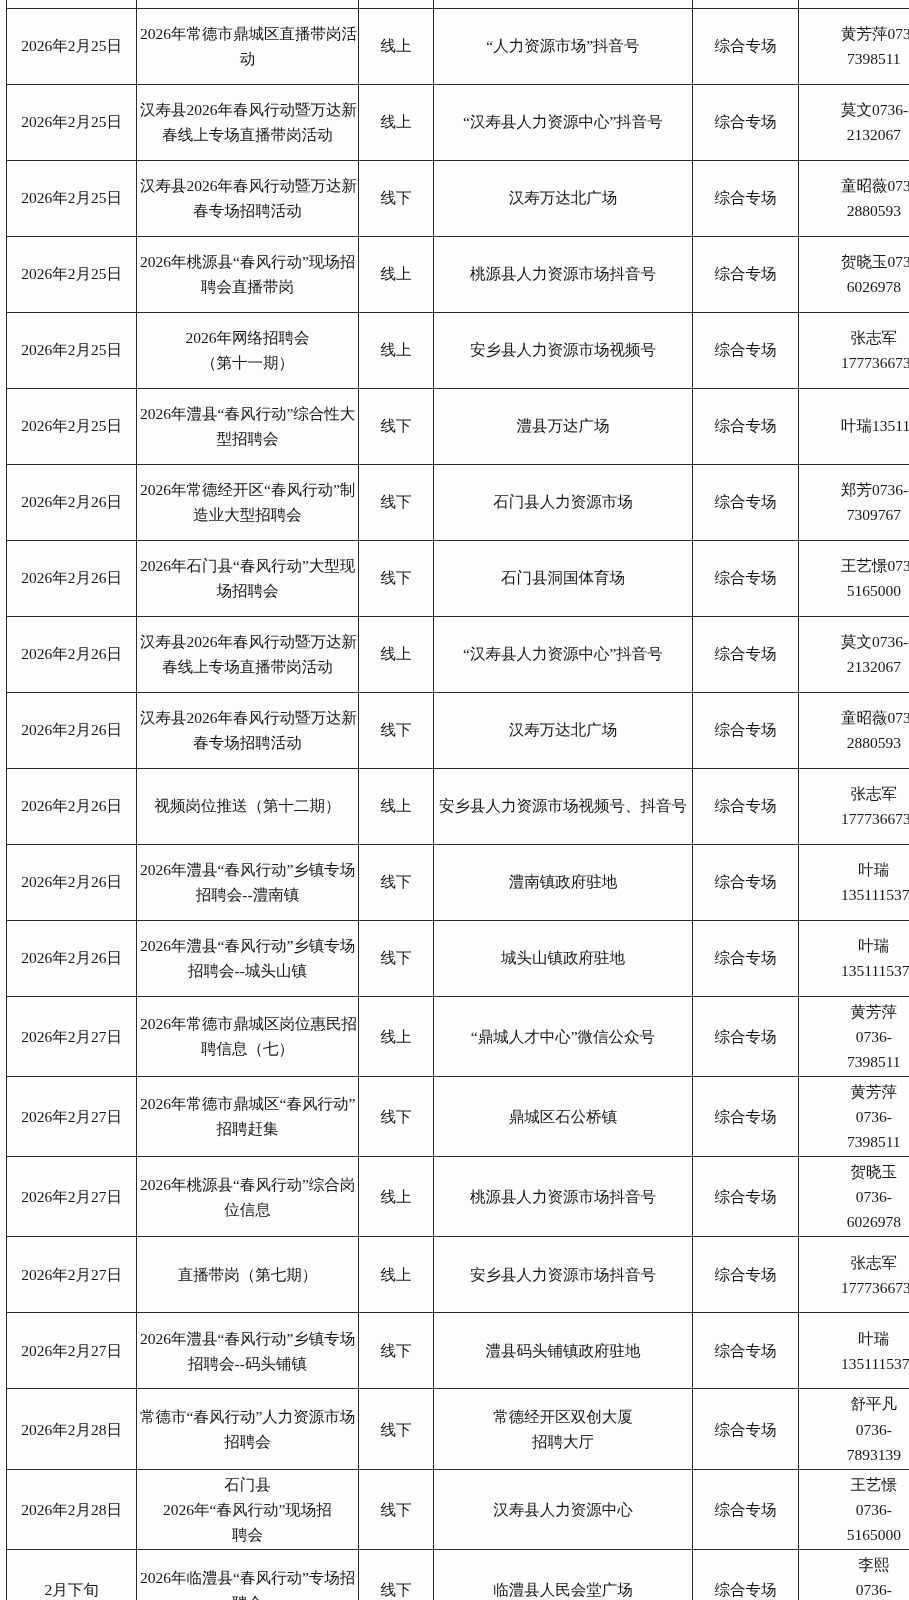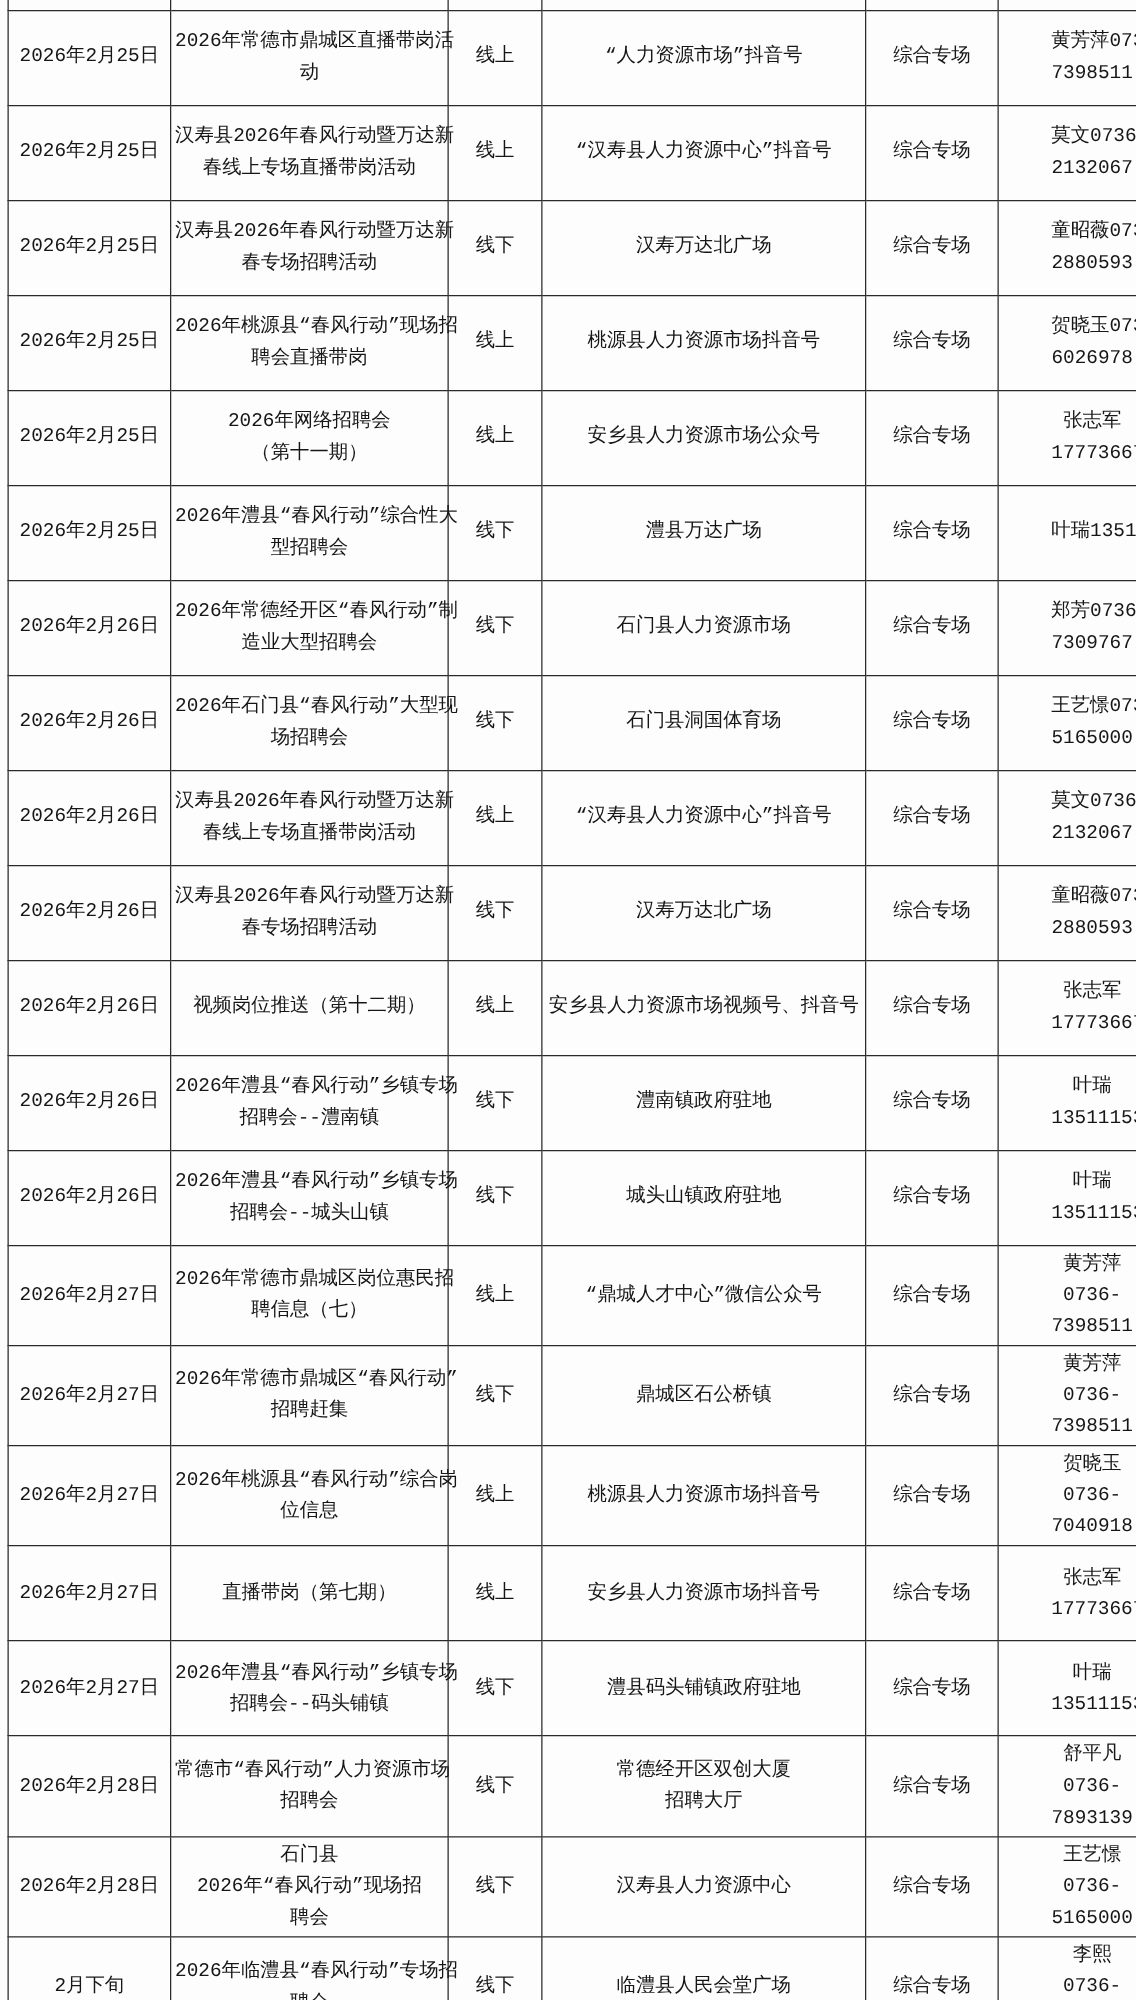--- a/index.html
+++ b/index.html
@@ -9,7 +9,7 @@
     height: 1600px;
     background: #fdfdfd;
     overflow: hidden;
-    font-family: Liberation Mono, monospace;
+    font-family: Liberation Serif, serif;
     color: #161616;
   }
   table.schedule {

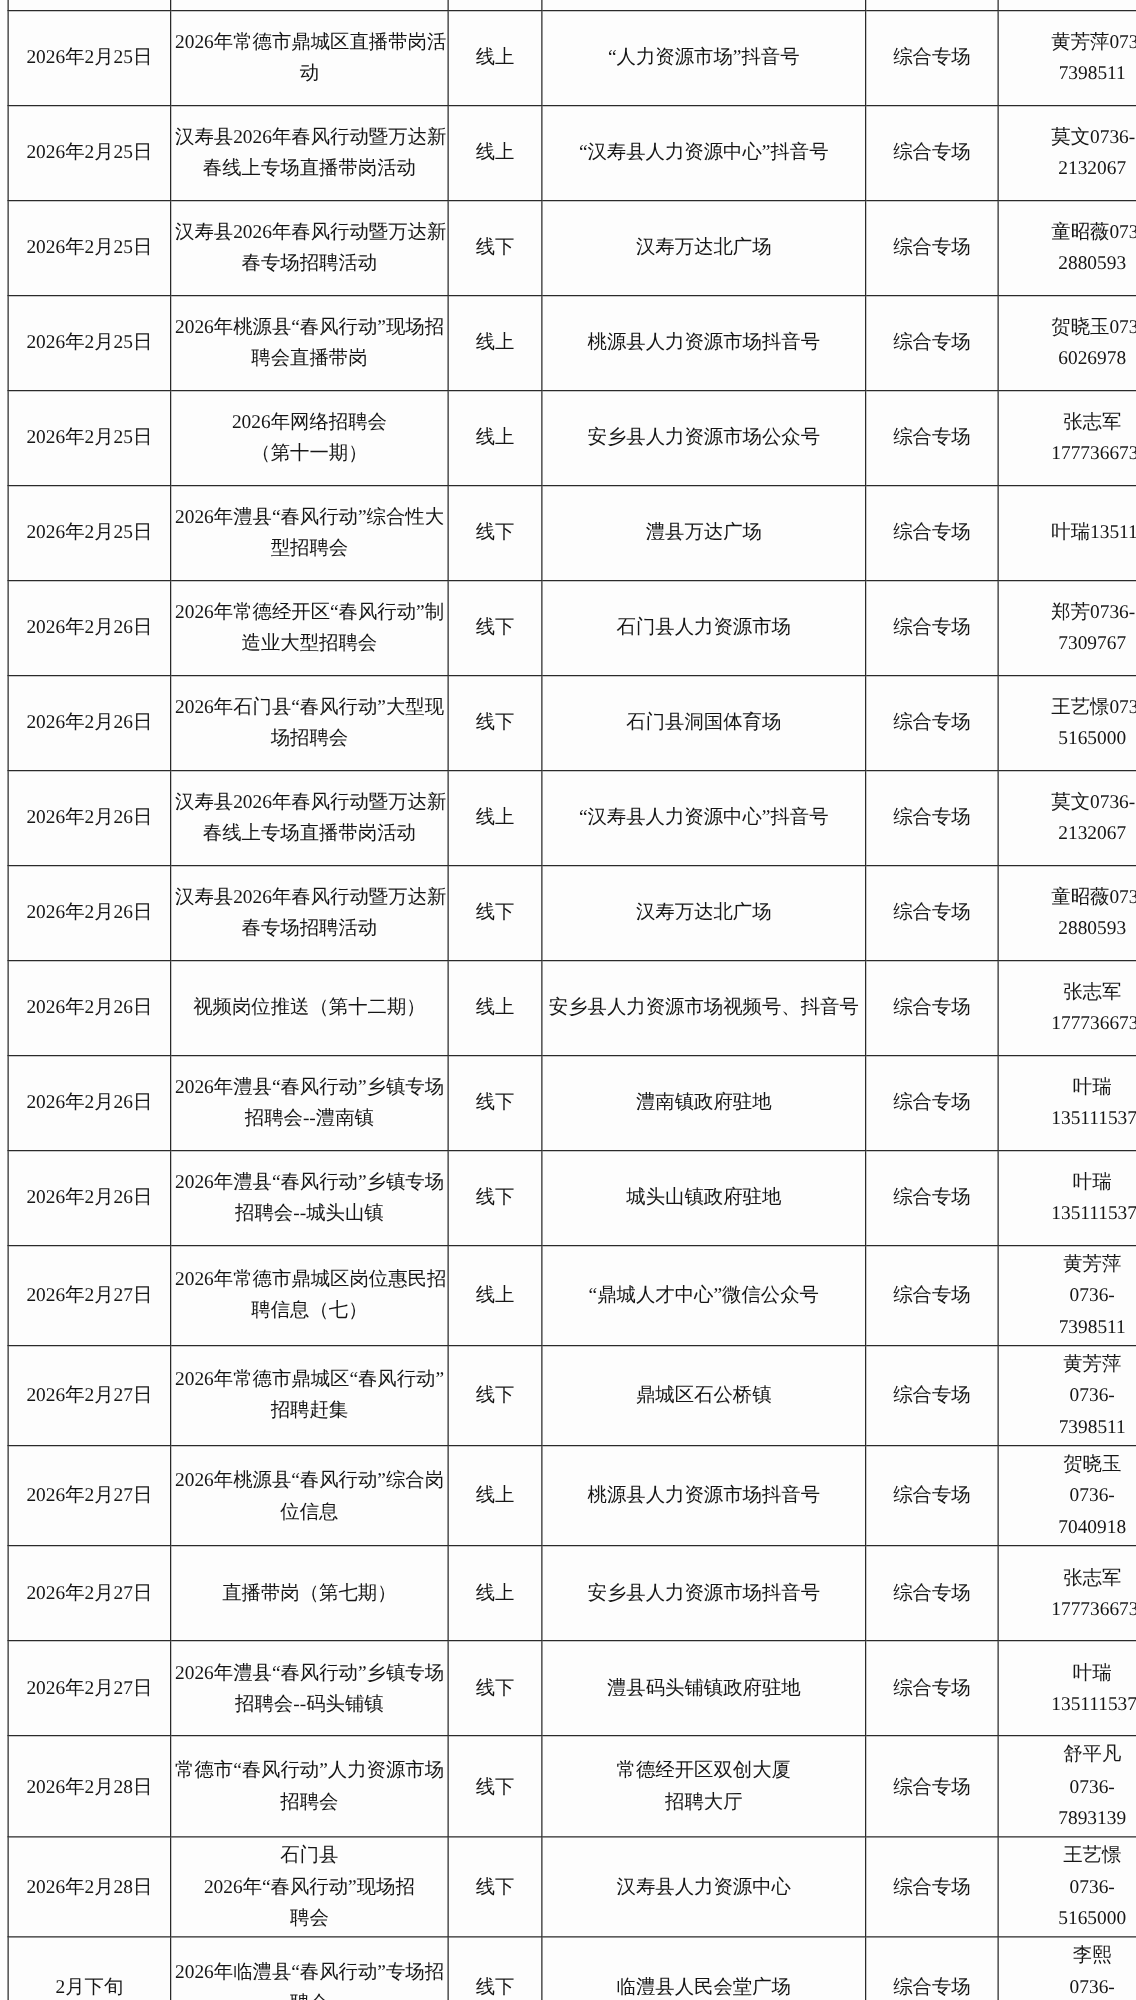--- a/index.html
+++ b/index.html
@@ -100,7 +100,7 @@
     <td>2026年2月25日</td>
     <td>2026年网络招聘会（第十一期）</td>
     <td>线上</td>
-    <td>安乡县人力资源市场公众号</td>
+    <td>安乡县人力资源市场视频号</td>
     <td>综合专场</td>
     <td>张志军
 17773667370</td>

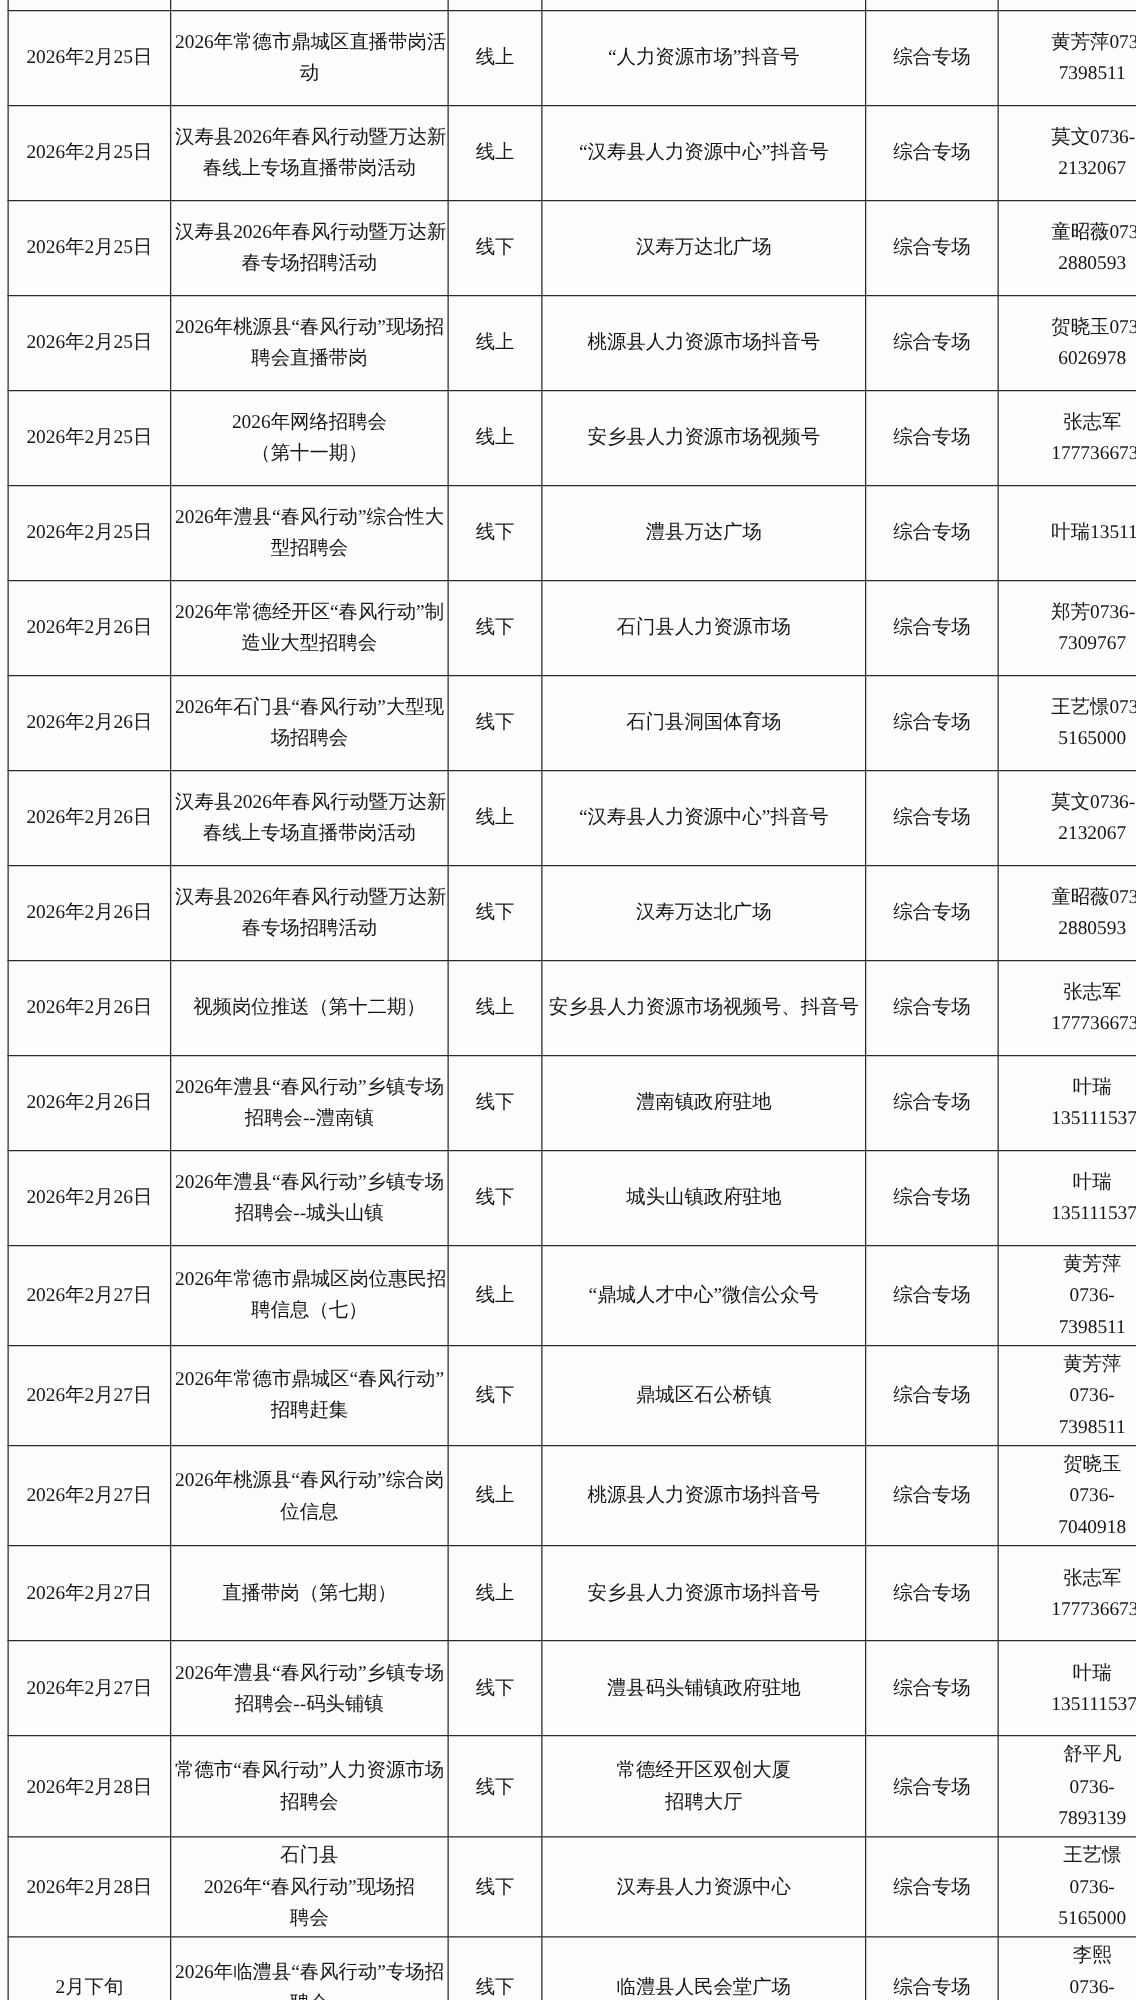--- a/index.html
+++ b/index.html
@@ -211,7 +211,7 @@
     <td>桃源县人力资源市场抖音号</td>
     <td>综合专场</td>
     <td>贺晓玉
-0736-7040918</td>
+0736-6026978</td>
   </tr>
         <tr class="data-row">
     <td>2026年2月27日</td>

